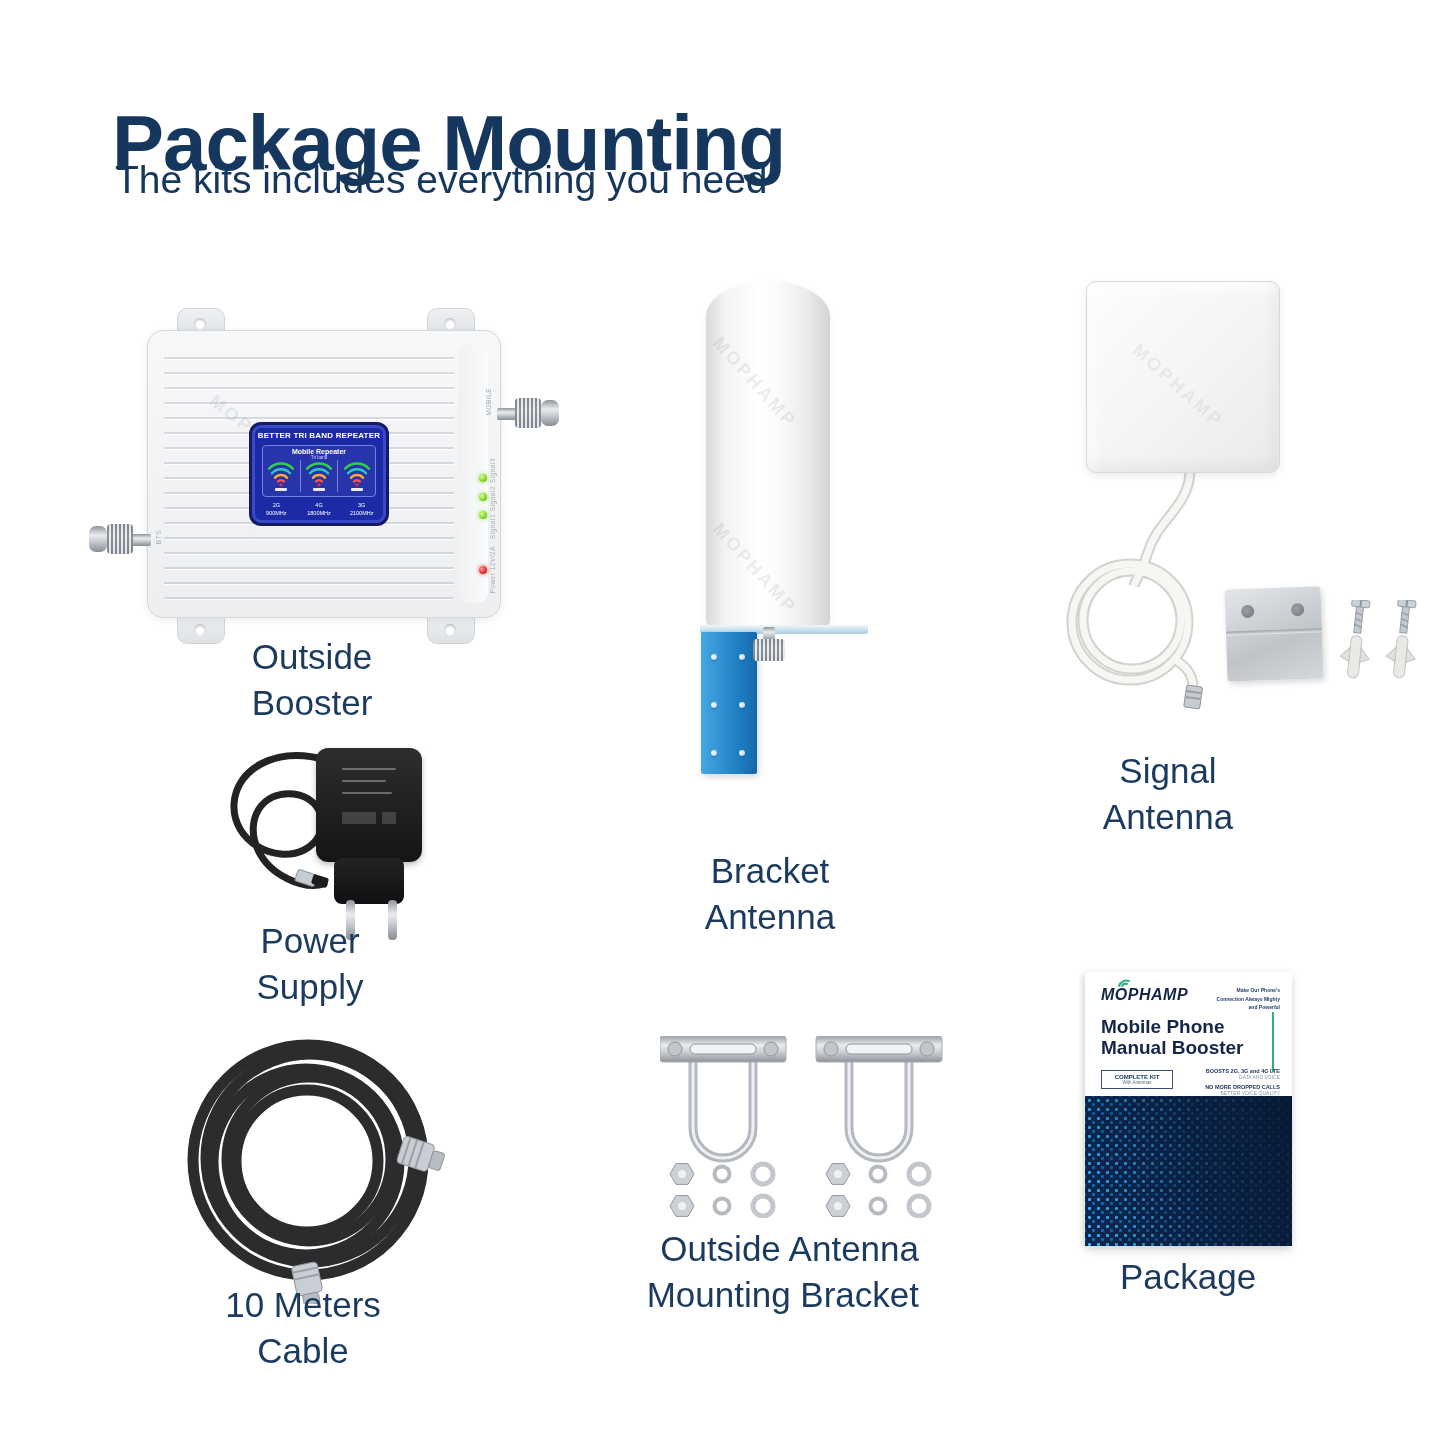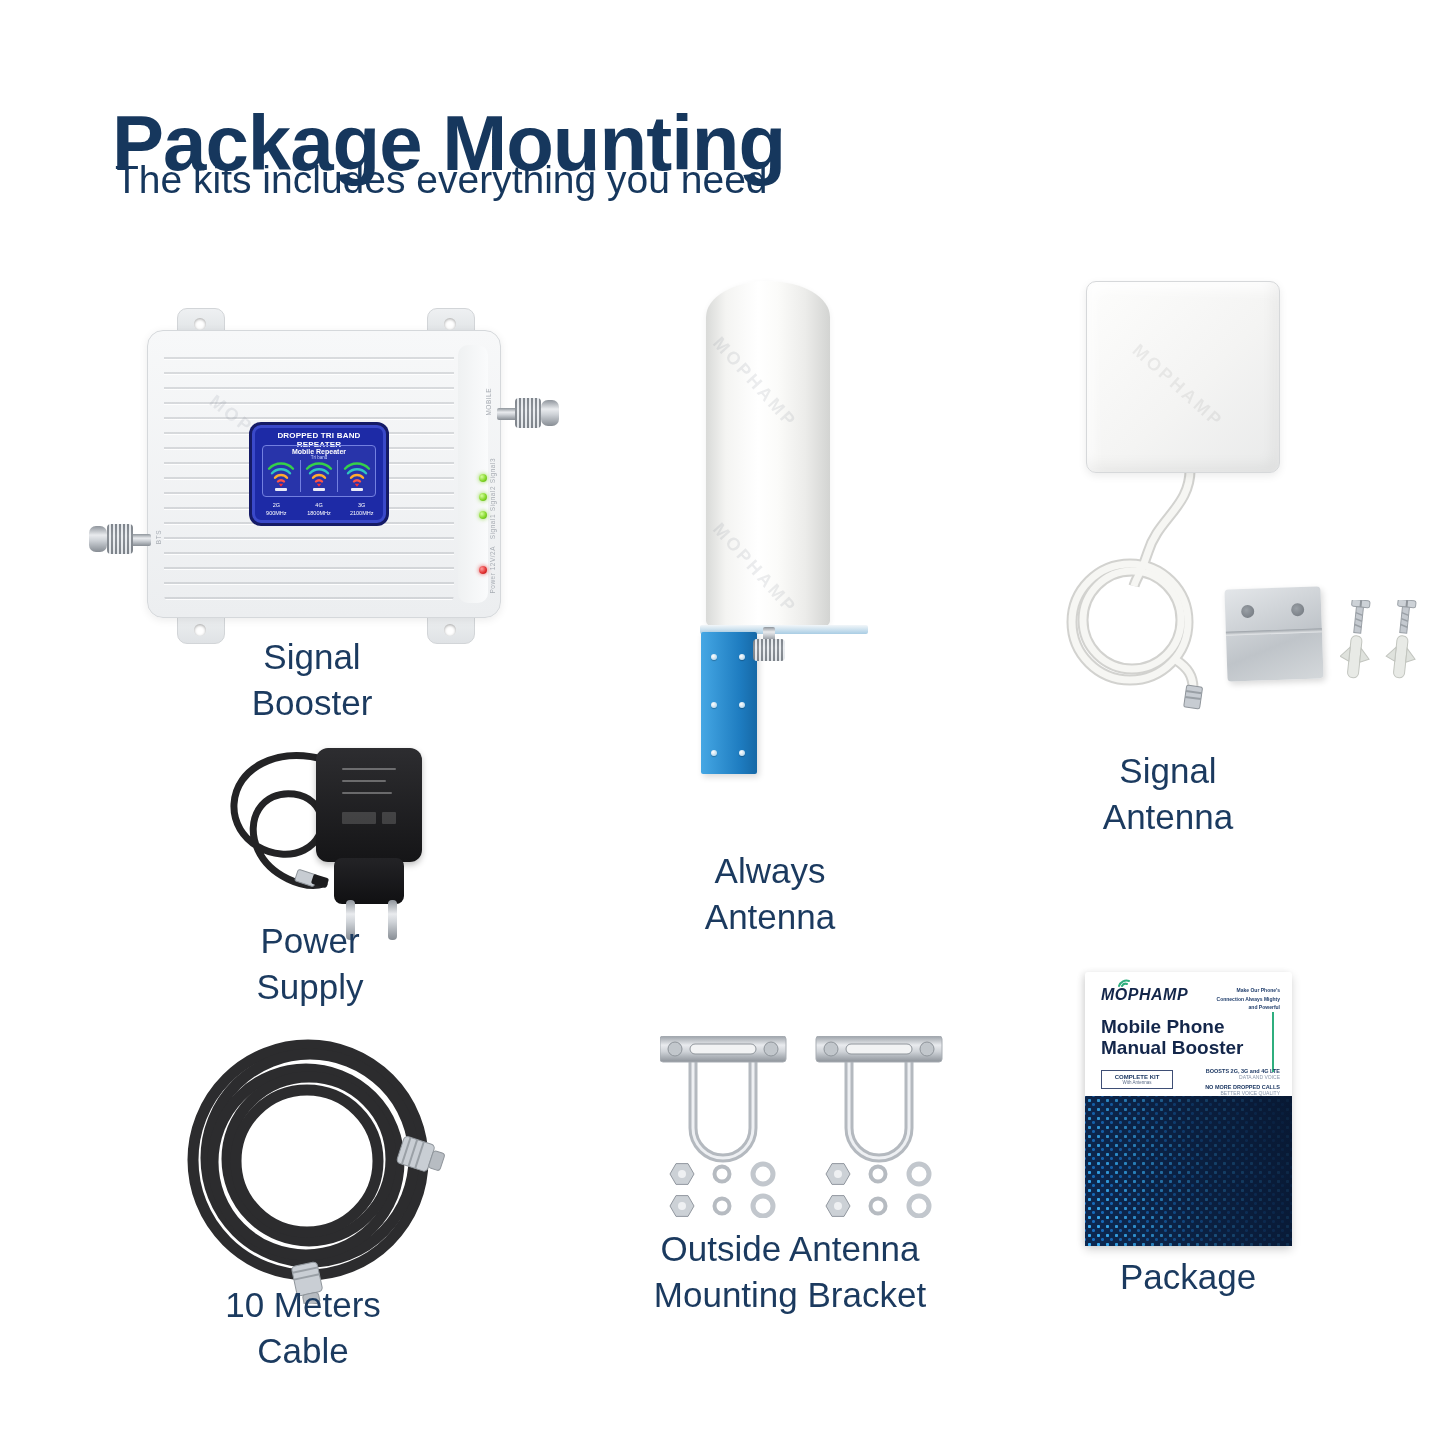--- a/index.html
+++ b/index.html
@@ -140,7 +140,7 @@
   </div>
 
   <div class="disp">
-    <div class="disp-title">DROPPED TRI BAND REPEATER</div>
+    <div class="disp-title">BETTER TRI BAND REPEATER</div>
     <div class="disp-inner">
       <div class="screen-h1">Mobile Repeater</div>
       <div class="screen-h2">Tri band</div>

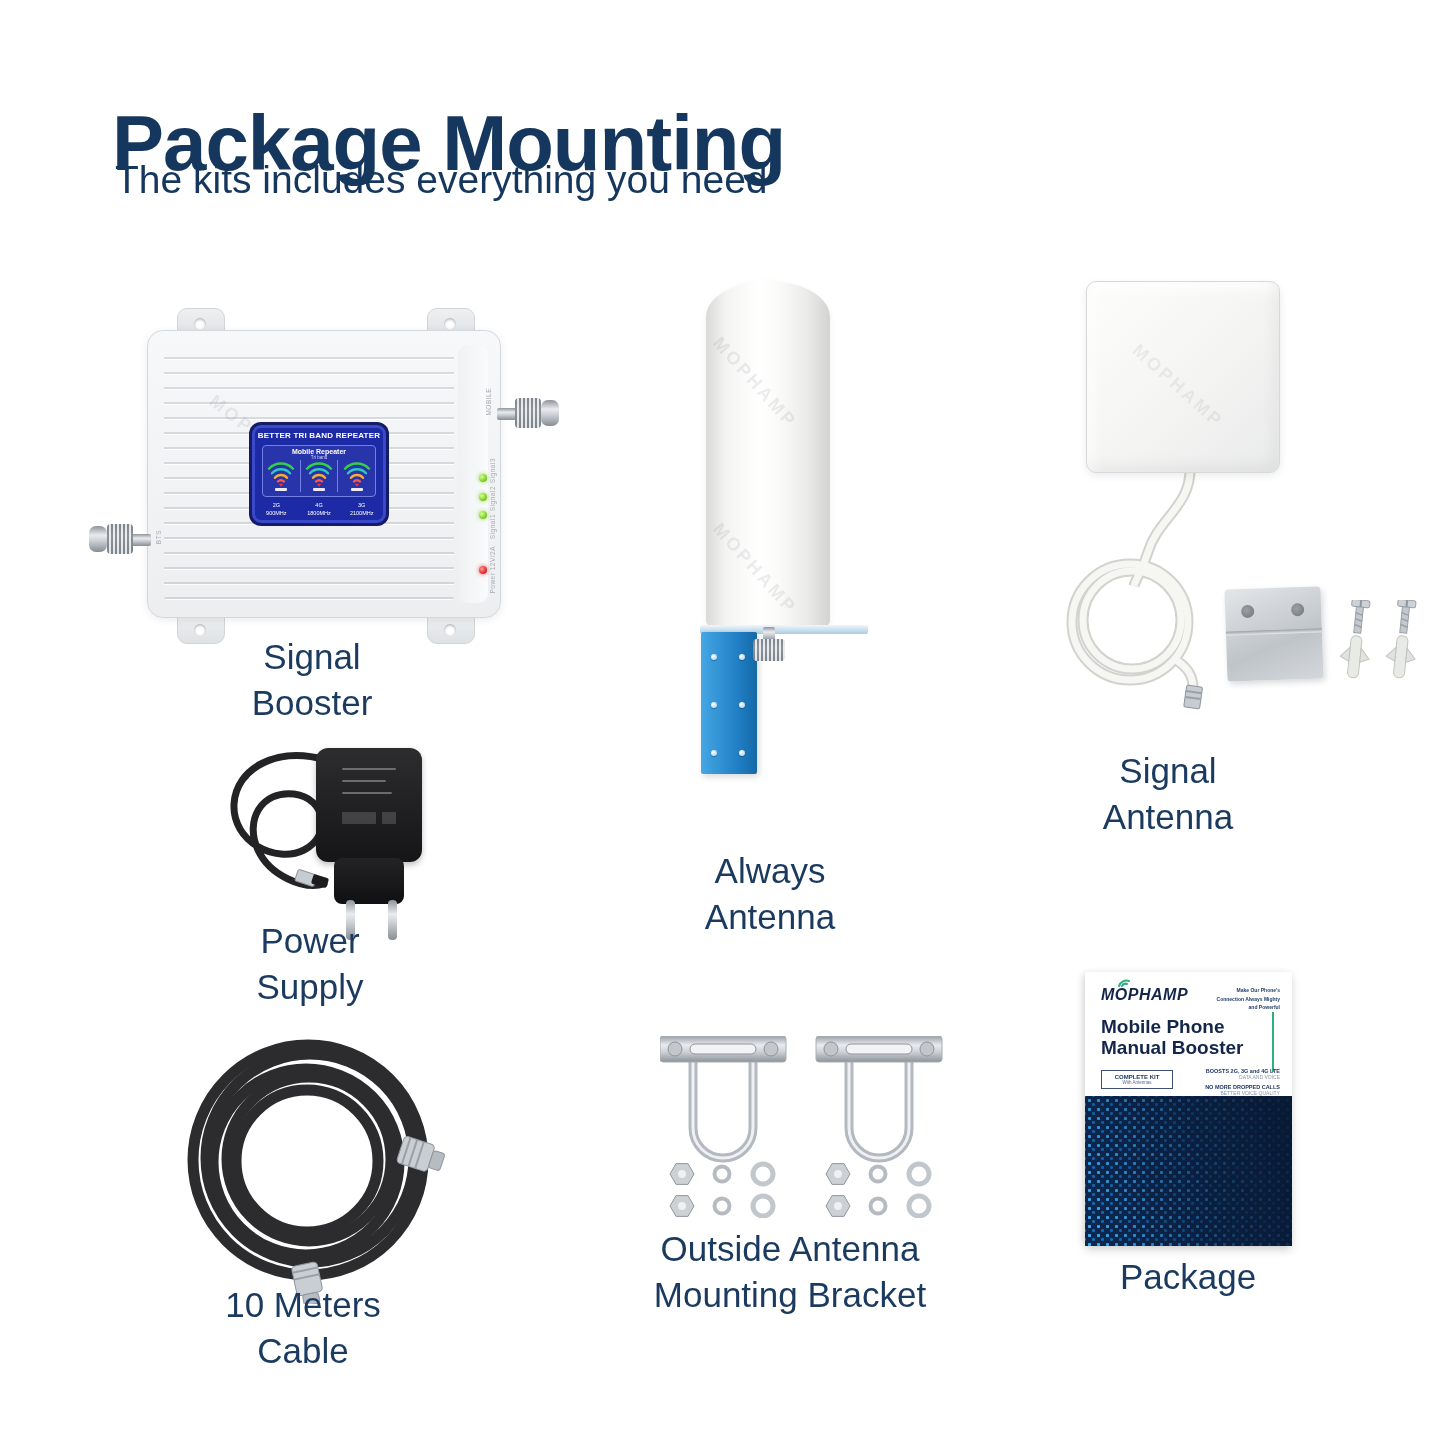--- a/index.html
+++ b/index.html
@@ -207,7 +207,7 @@
   </div>
   <div class="vtext" style="left:8px;top:222px;">BTS</div>
 </div>
-<div class="item-label" style="left:222px;top:634px;width:180px;">Signal Booster</div>
+<div class="item-label" style="left:222px;top:634px;width:180px;">Outside Booster</div>
 
 <svg class="abs" style="left:222px;top:744px;" width="120" height="178" viewBox="0 0 120 178">
   <path d="M104,16 C55,2 14,24 12,60 C10,98 54,120 82,106 C110,92 104,54 72,50 C40,46 22,76 36,106 C48,132 82,146 102,140" stroke="#232325" stroke-width="7" fill="none" stroke-linecap="round"></path>

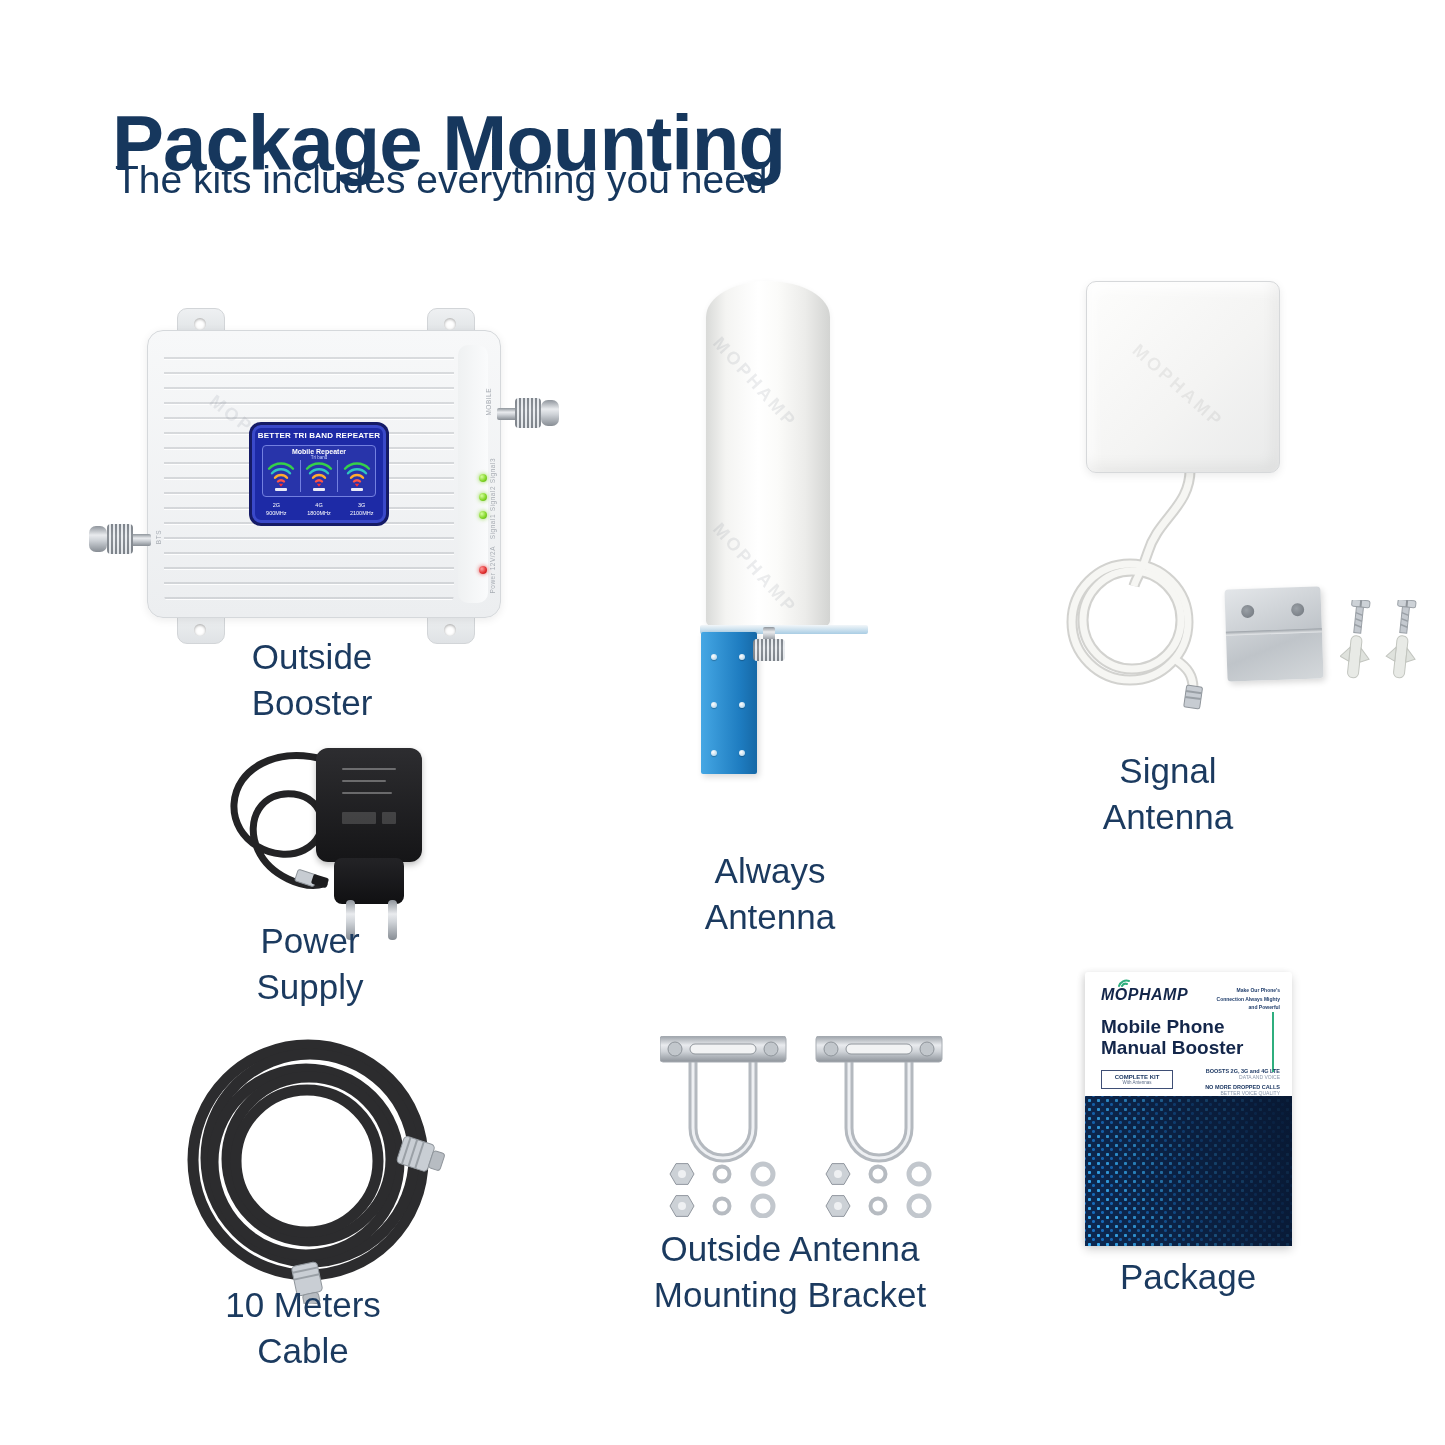--- a/index.html
+++ b/index.html
@@ -267,7 +267,7 @@
   <div class="oa-tube metal"></div>
   <div class="oa-nut knurl"></div>
 </div>
-<div class="item-label" style="left:685px;top:848px;width:170px;">Always Antenna</div>
+<div class="item-label" style="left:685px;top:848px;width:170px;">Bracket Antenna</div>
 
 <svg class="abs" style="left:660px;top:1036px;" width="290" height="182" viewBox="0 0 290 182">
   <defs>

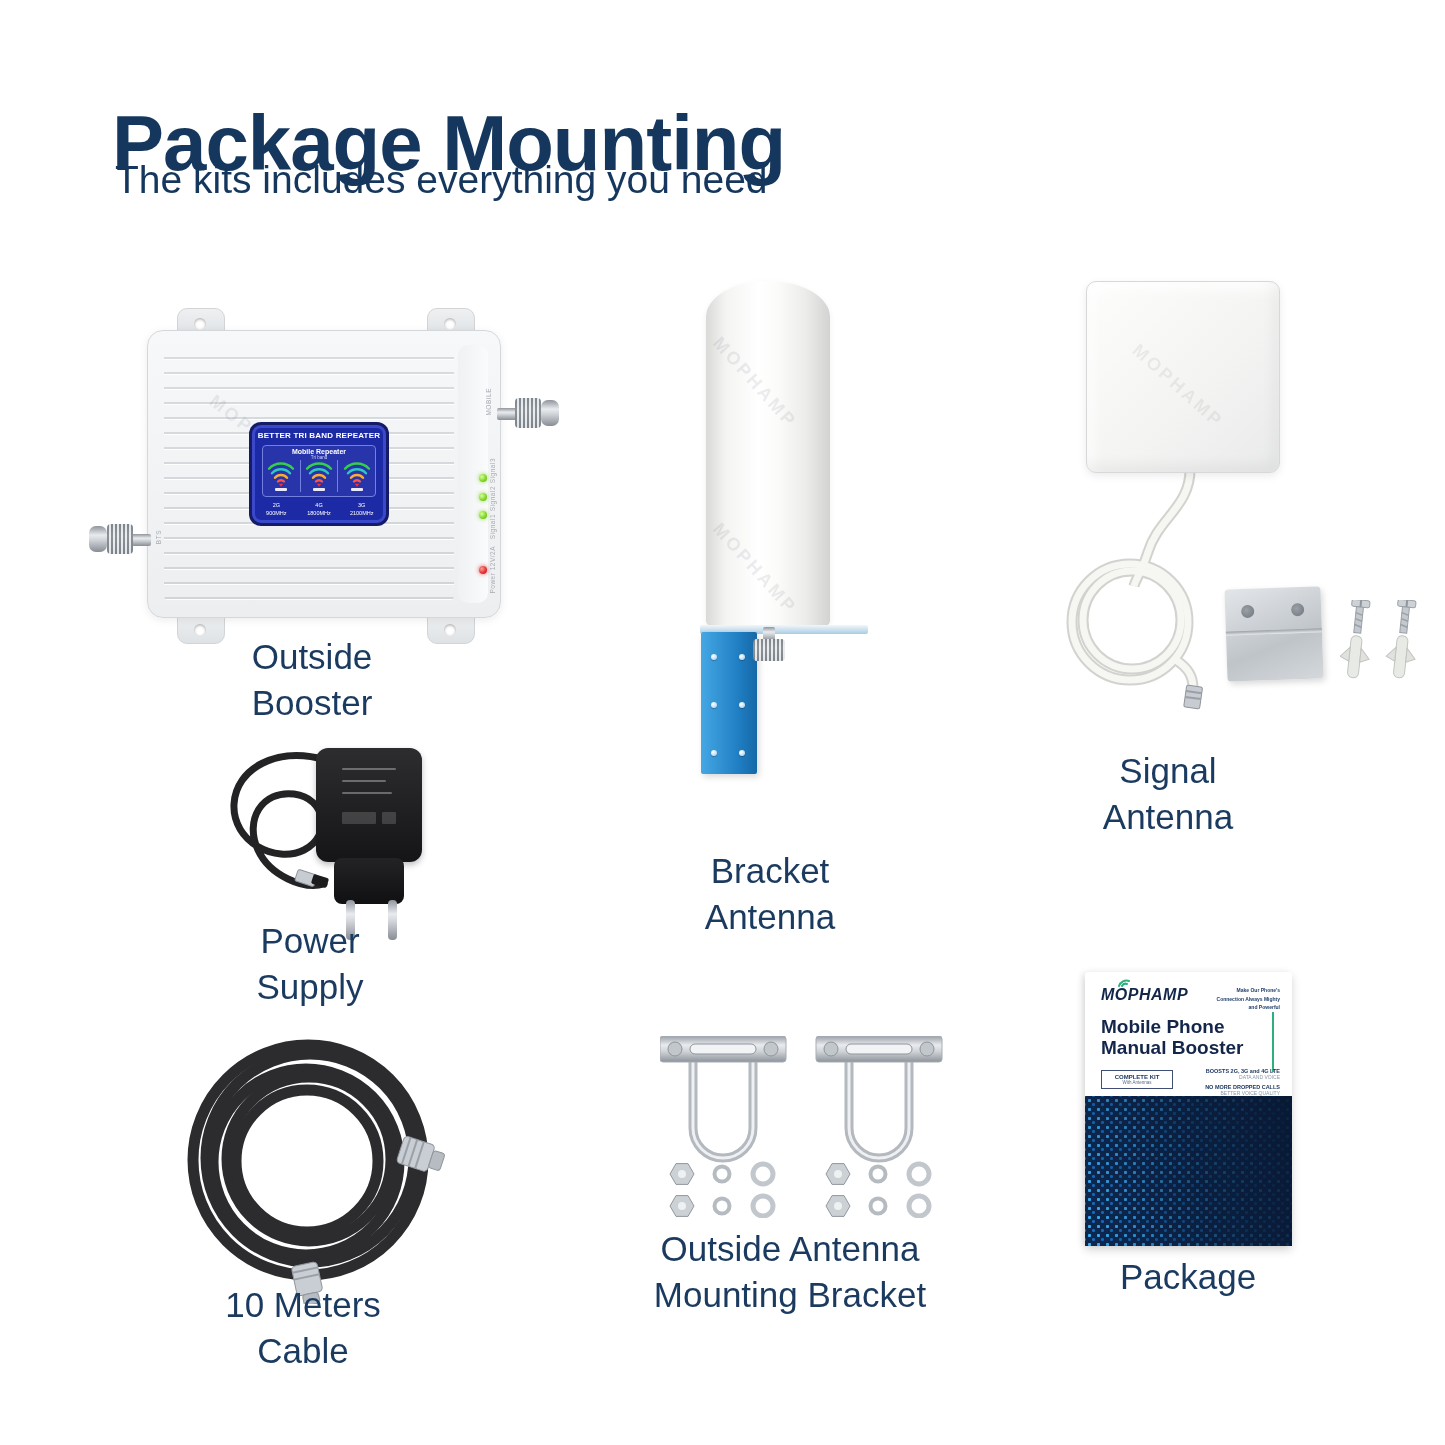--- a/index.html
+++ b/index.html
@@ -315,7 +315,7 @@
     </g>
   </g>
 </svg>
-<div class="item-label" style="left:620px;top:1226px;width:340px;">Outside Antenna Mounting Bracket</div>
+<div class="item-label" style="left:579px;top:1226px;width:340px;text-align:right;">Outside Antenna Mounting Bracket</div>
 
 <svg class="abs" style="left:1040px;top:464px;" width="300" height="252" viewBox="0 0 300 252">
   <g fill="none" stroke="#d2d2cf" stroke-width="11">

